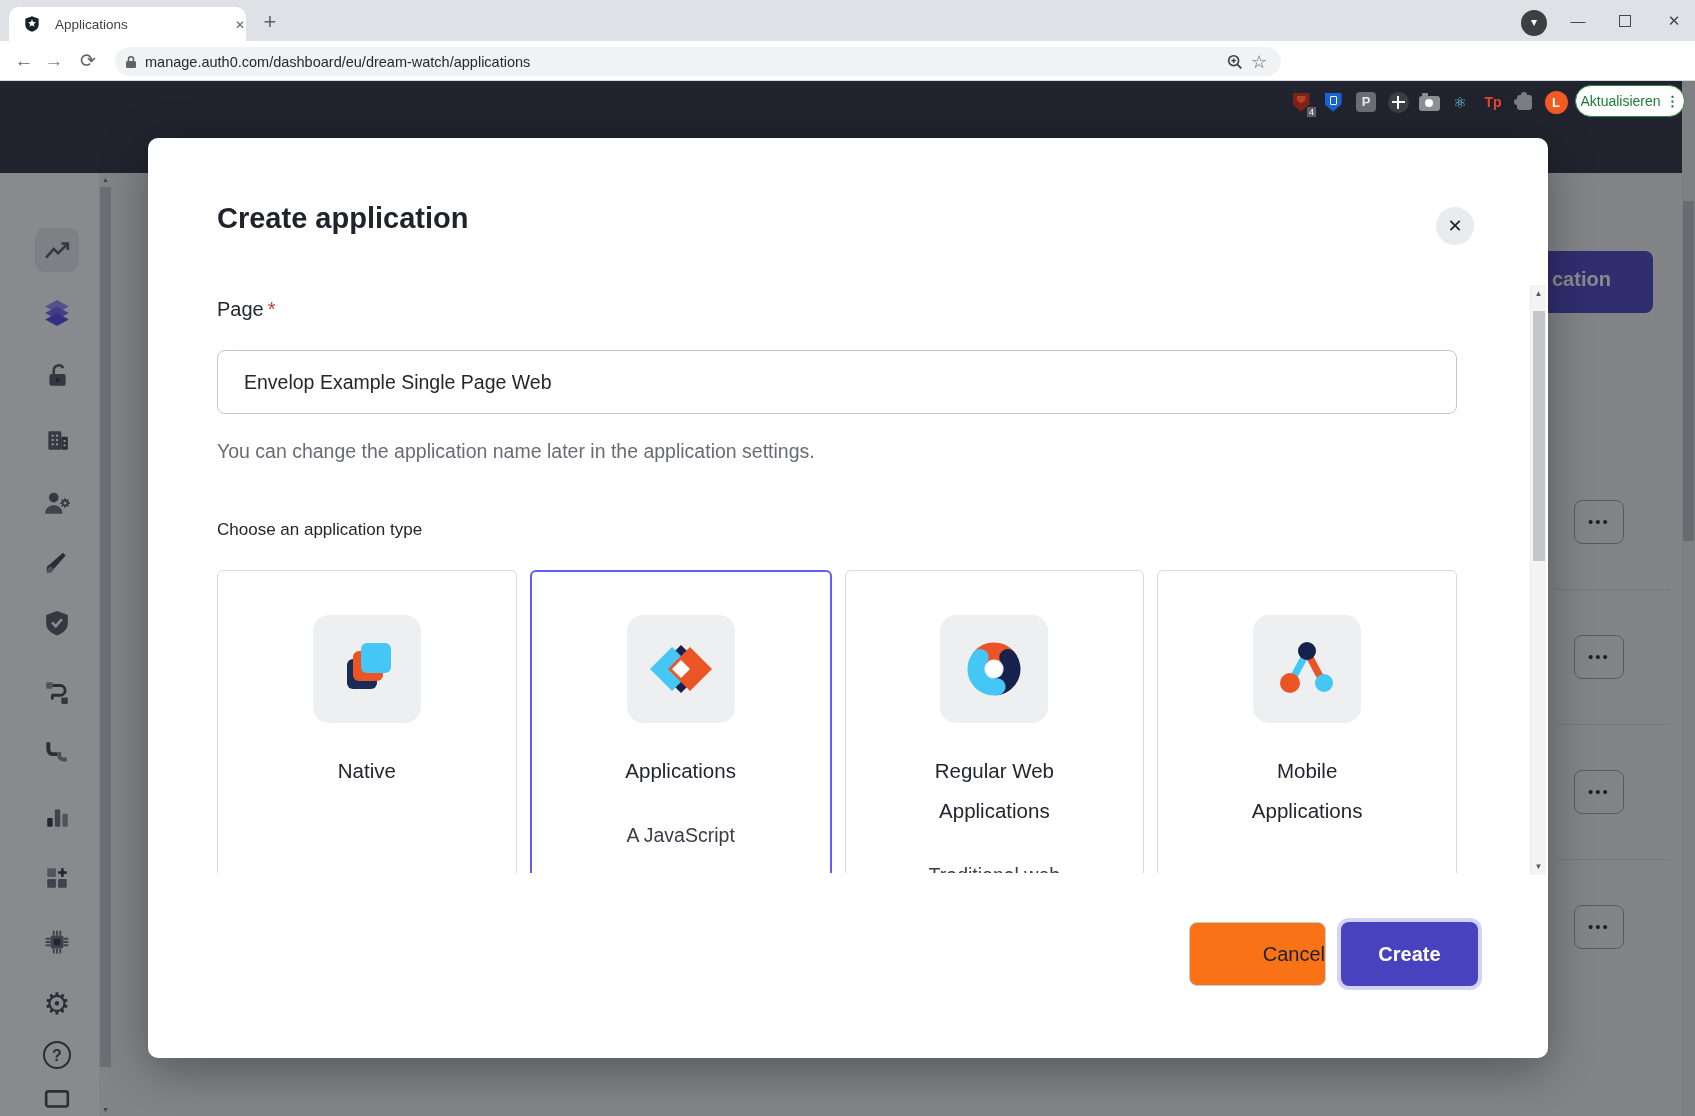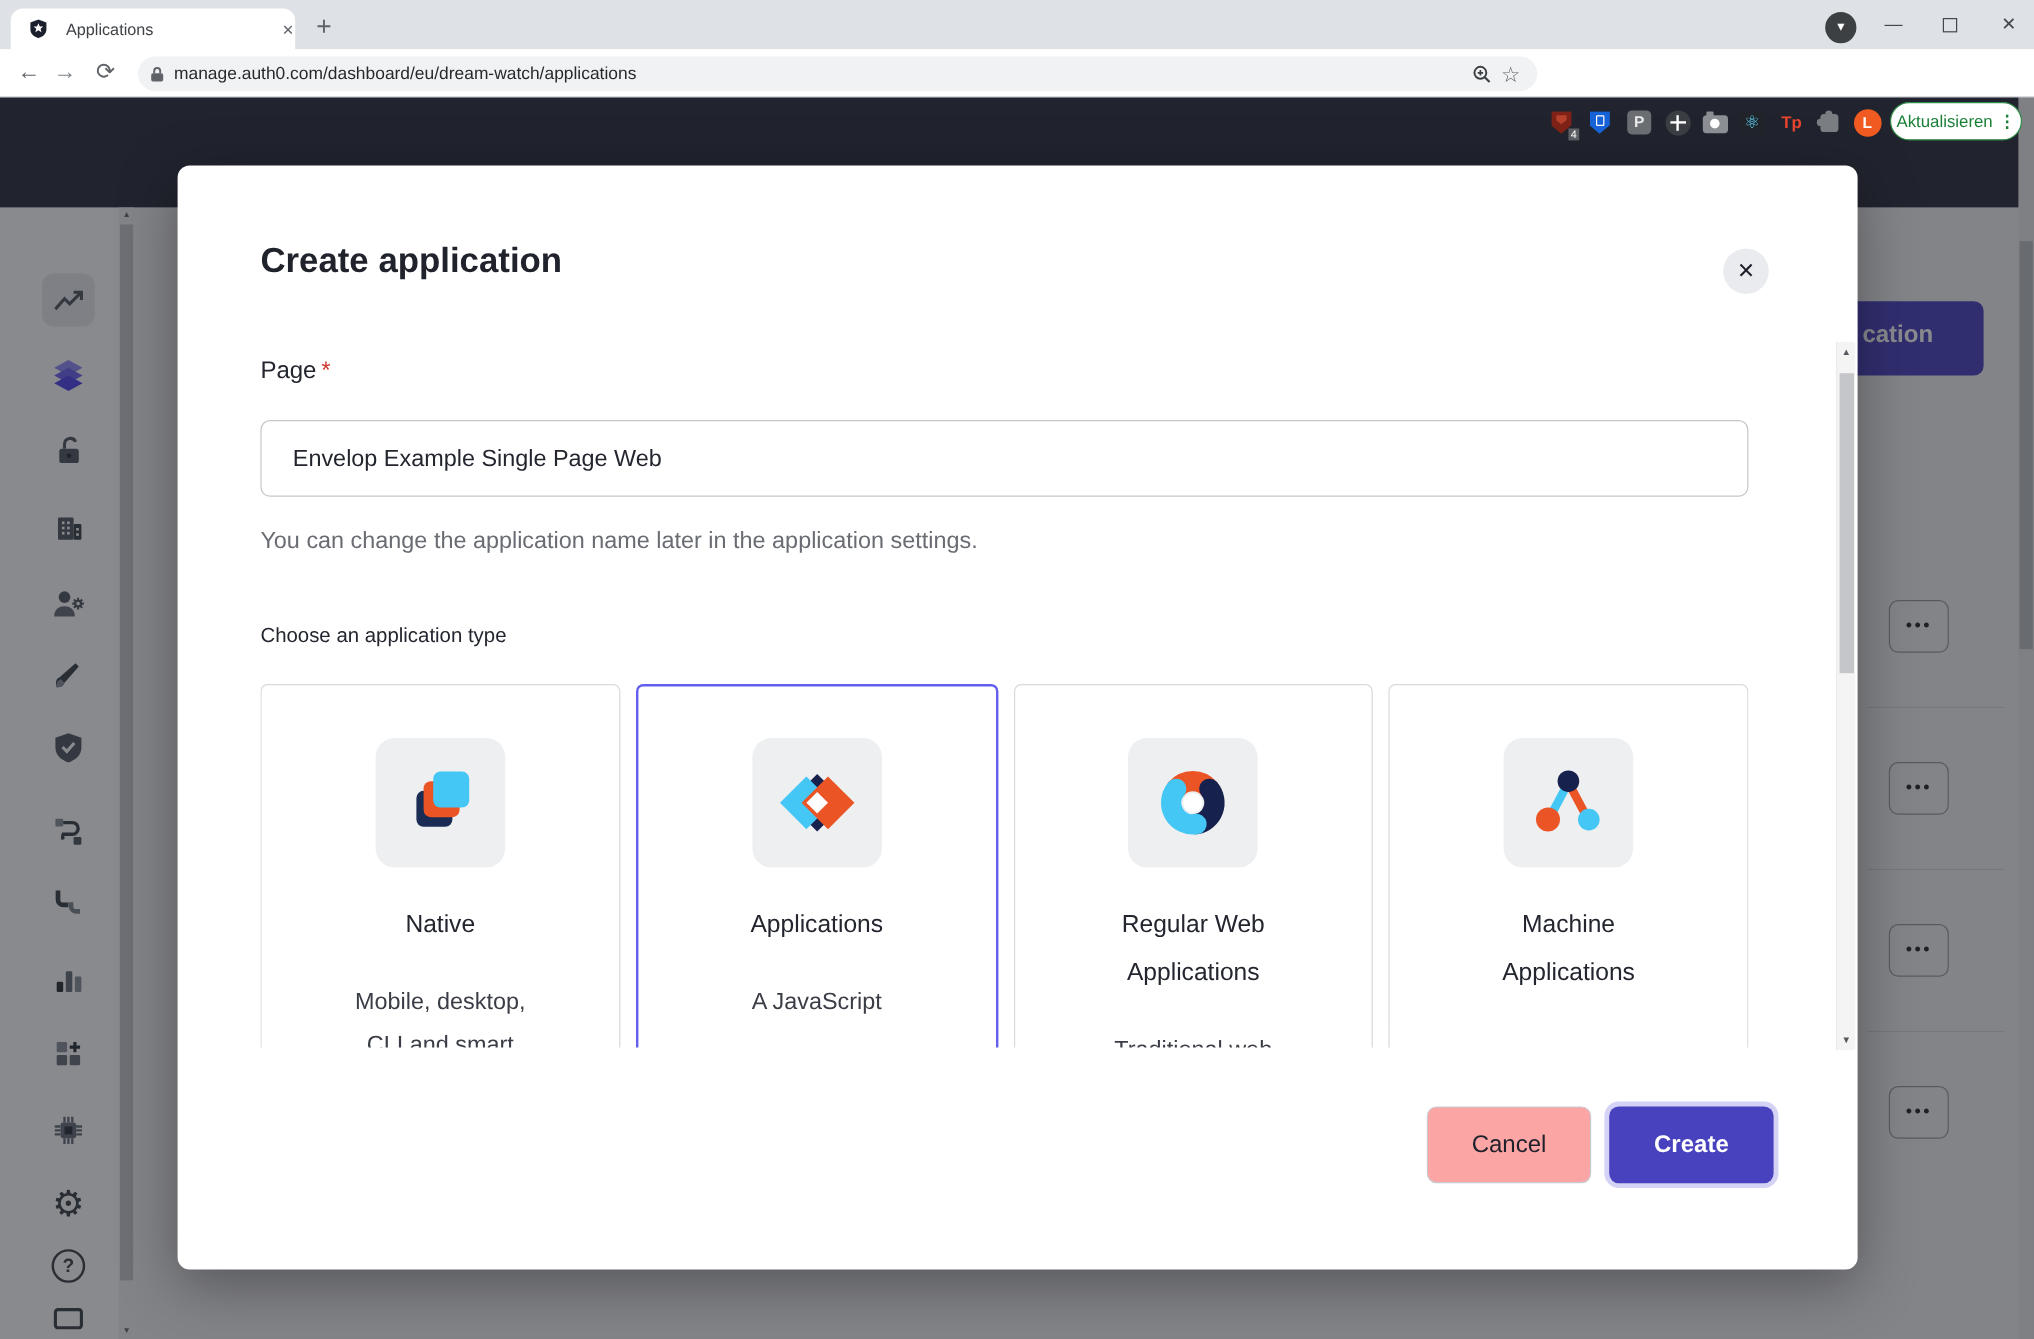--- a/index.html
+++ b/index.html
@@ -420,7 +420,7 @@
           </svg>
         </div>
         <div class="ctitle">
-          <div>Machine</div>
+          <div>Mobile</div>
           <div>Applications</div>
         </div>
       </div>

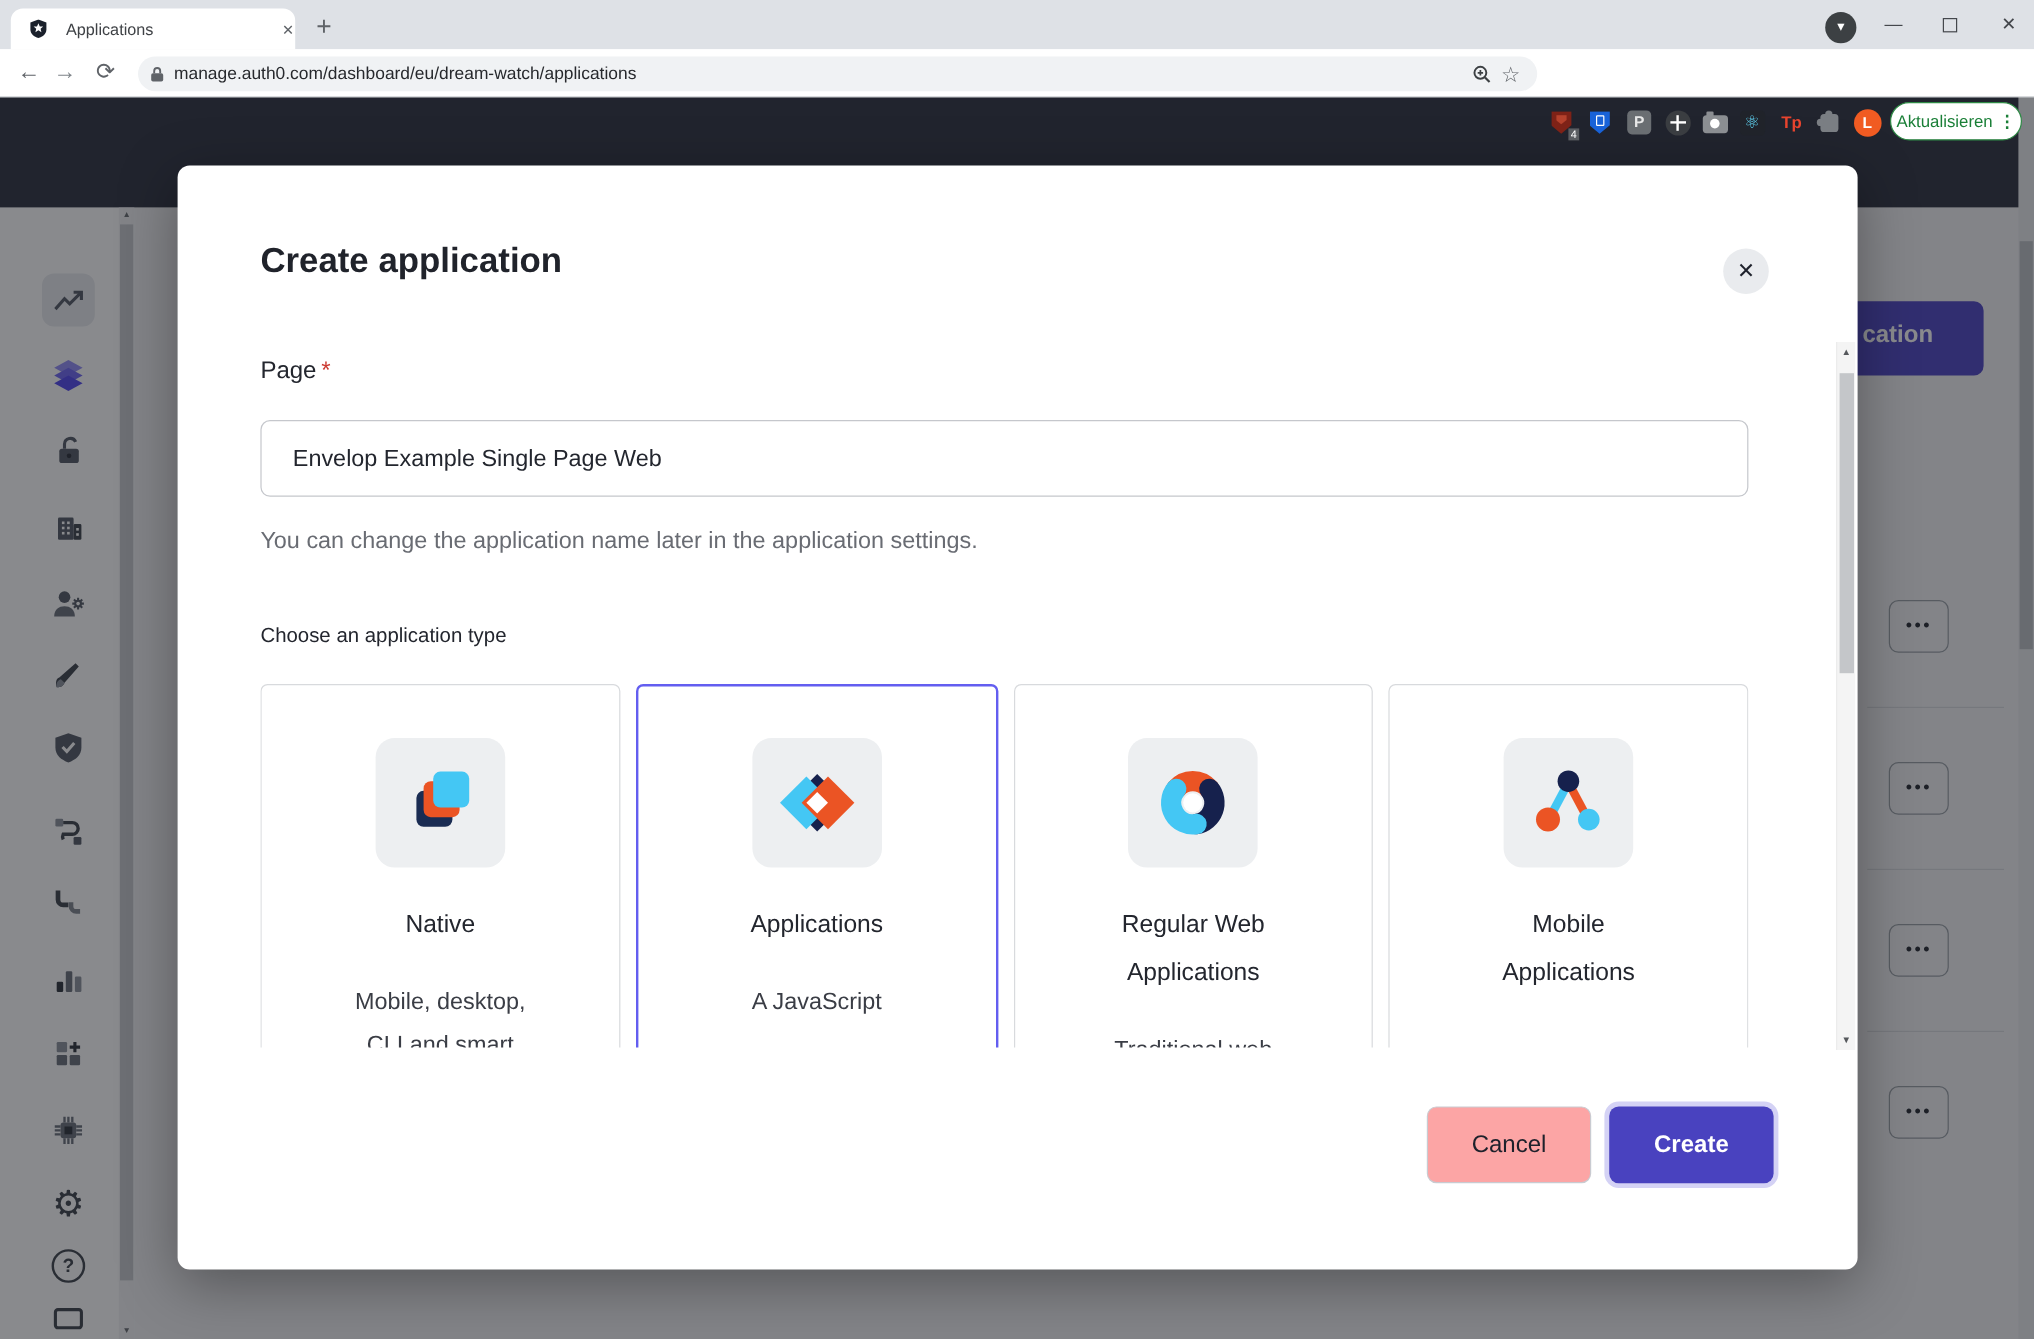--- a/index.html
+++ b/index.html
@@ -368,10 +368,6 @@
         <div class="ctitle">
           <div>Native</div>
         </div>
-        <div class="cdesc">
-          <div>Mobile, desktop,</div>
-          <div>CLI and smart</div>
-        </div>
       </div>
 
       <div class="card selected">

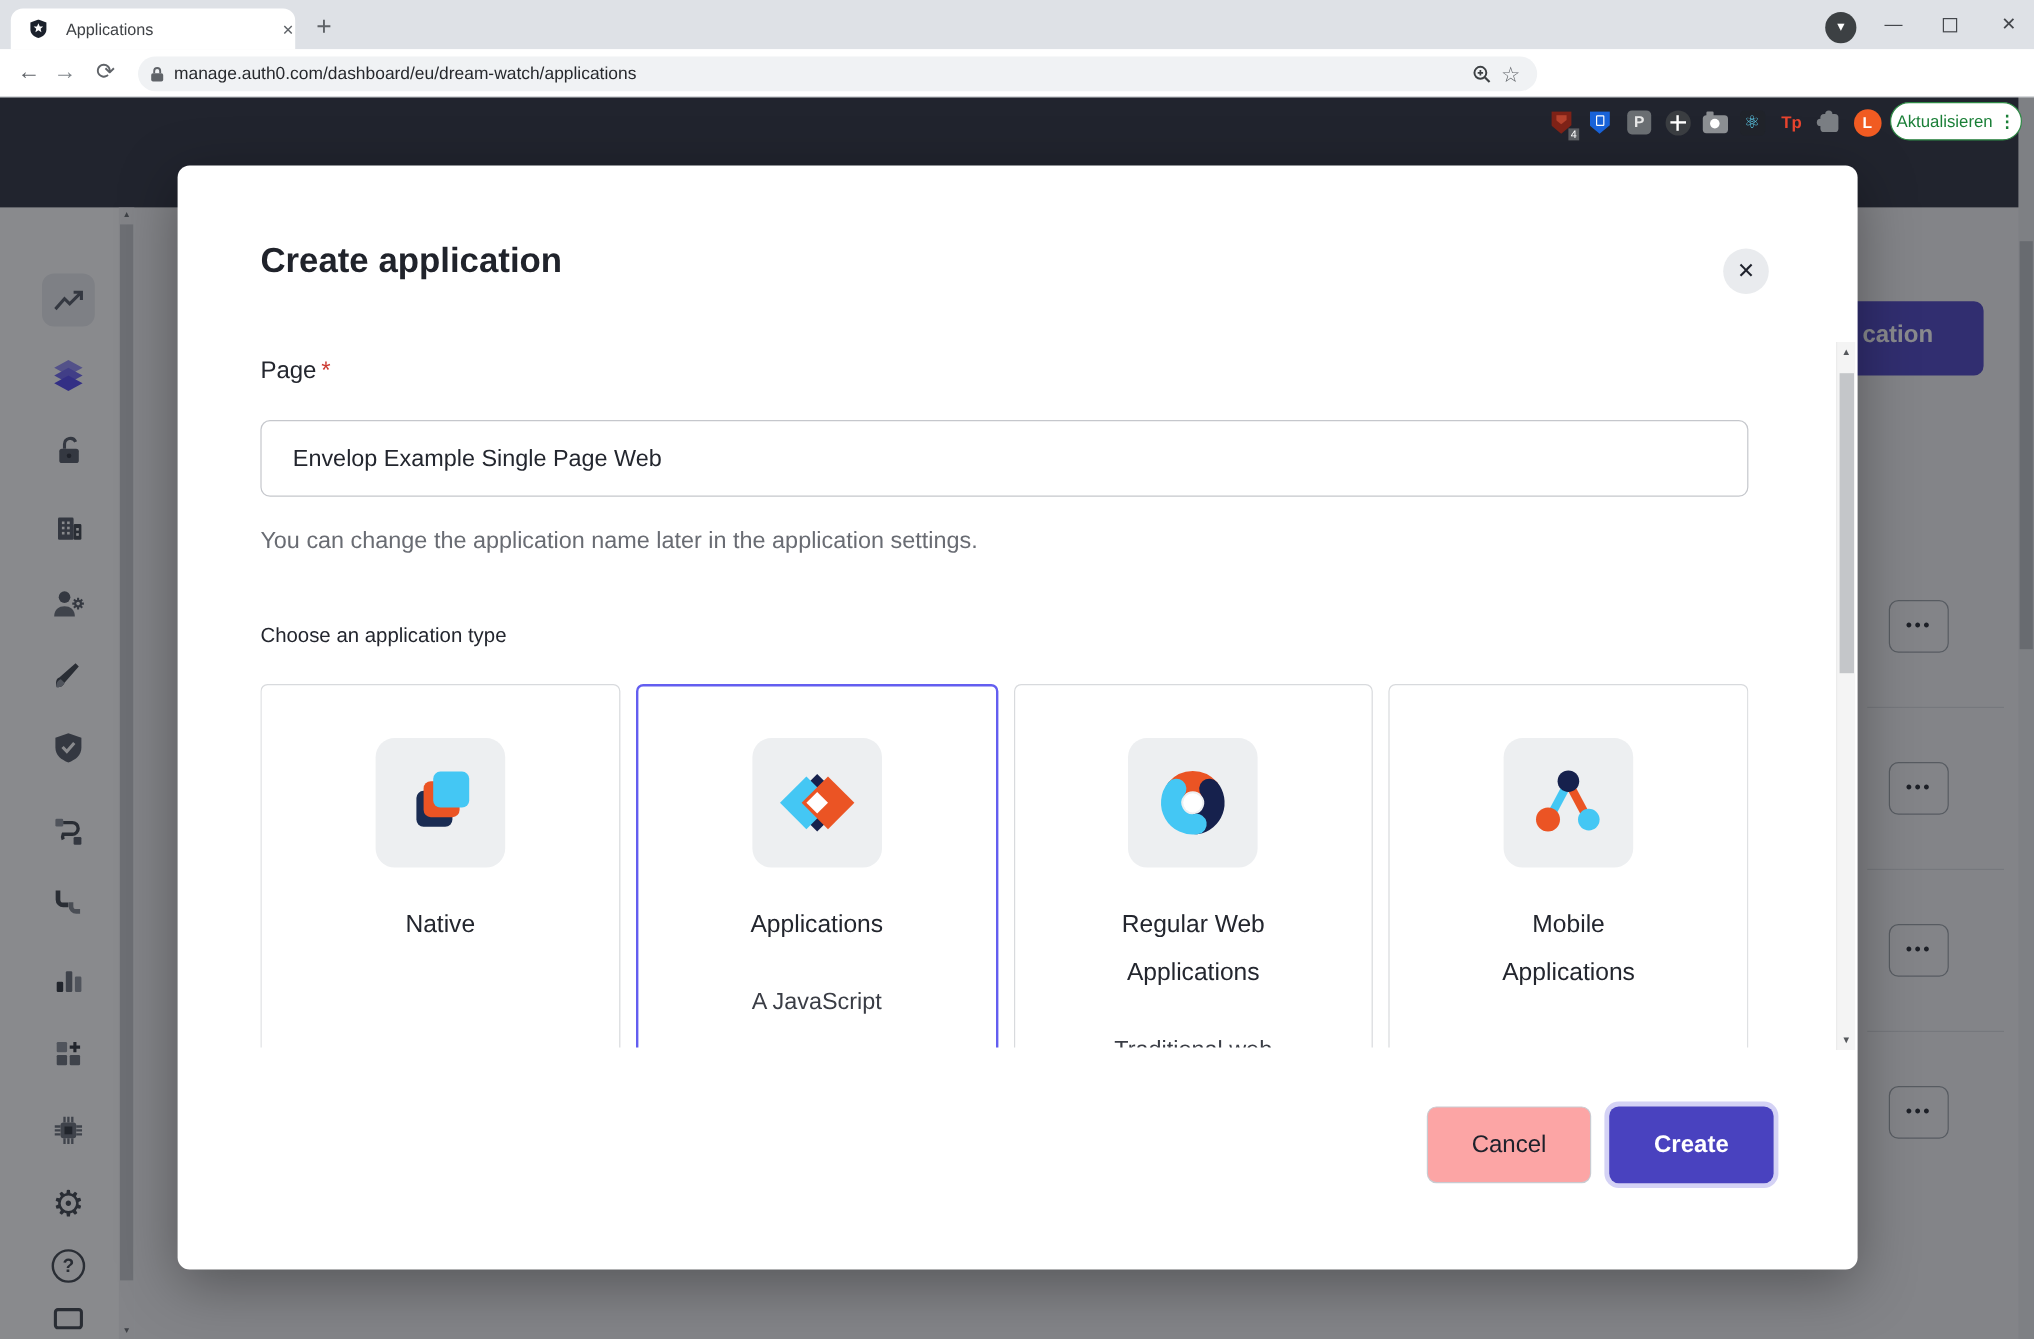--- a/index.html
+++ b/index.html
@@ -74,7 +74,7 @@
   #modal-scroll { left:1382px; top:147px; width:16px; height:590px; background:#f4f4f4; border-left:1px solid #ececec; }
   #modal-thumb { position:absolute; left:2px; top:26px; width:12px; height:250px; background:#c4c6c9; }
   .mscroll-arrow { position:absolute; left:0; width:15px; text-align:center; font-size:8px; color:#55585c; }
-  #cancel-btn { left:1041px; top:784px; width:137px; height:64px; border:1px solid #c9cbd1; border-radius:8px; background:#fca5a5; font-size:20px; color:#1e212b; text-align:center; line-height:62px; }
+  #cancel-btn { left:1041px; top:784px; width:137px; height:64px; border:1px solid #c9cbd1; border-radius:8px; background:#f97316; font-size:20px; color:#1e212b; text-align:right; line-height:62px; }
   #create-btn { left:1193px; top:784px; width:137px; height:64px; border-radius:8px; background:#4942bf; box-shadow:0 0 0 4px #d4d2f5; font-size:20px; font-weight:600; color:#fff; text-align:center; line-height:64px; }
 </style>
 </head>

